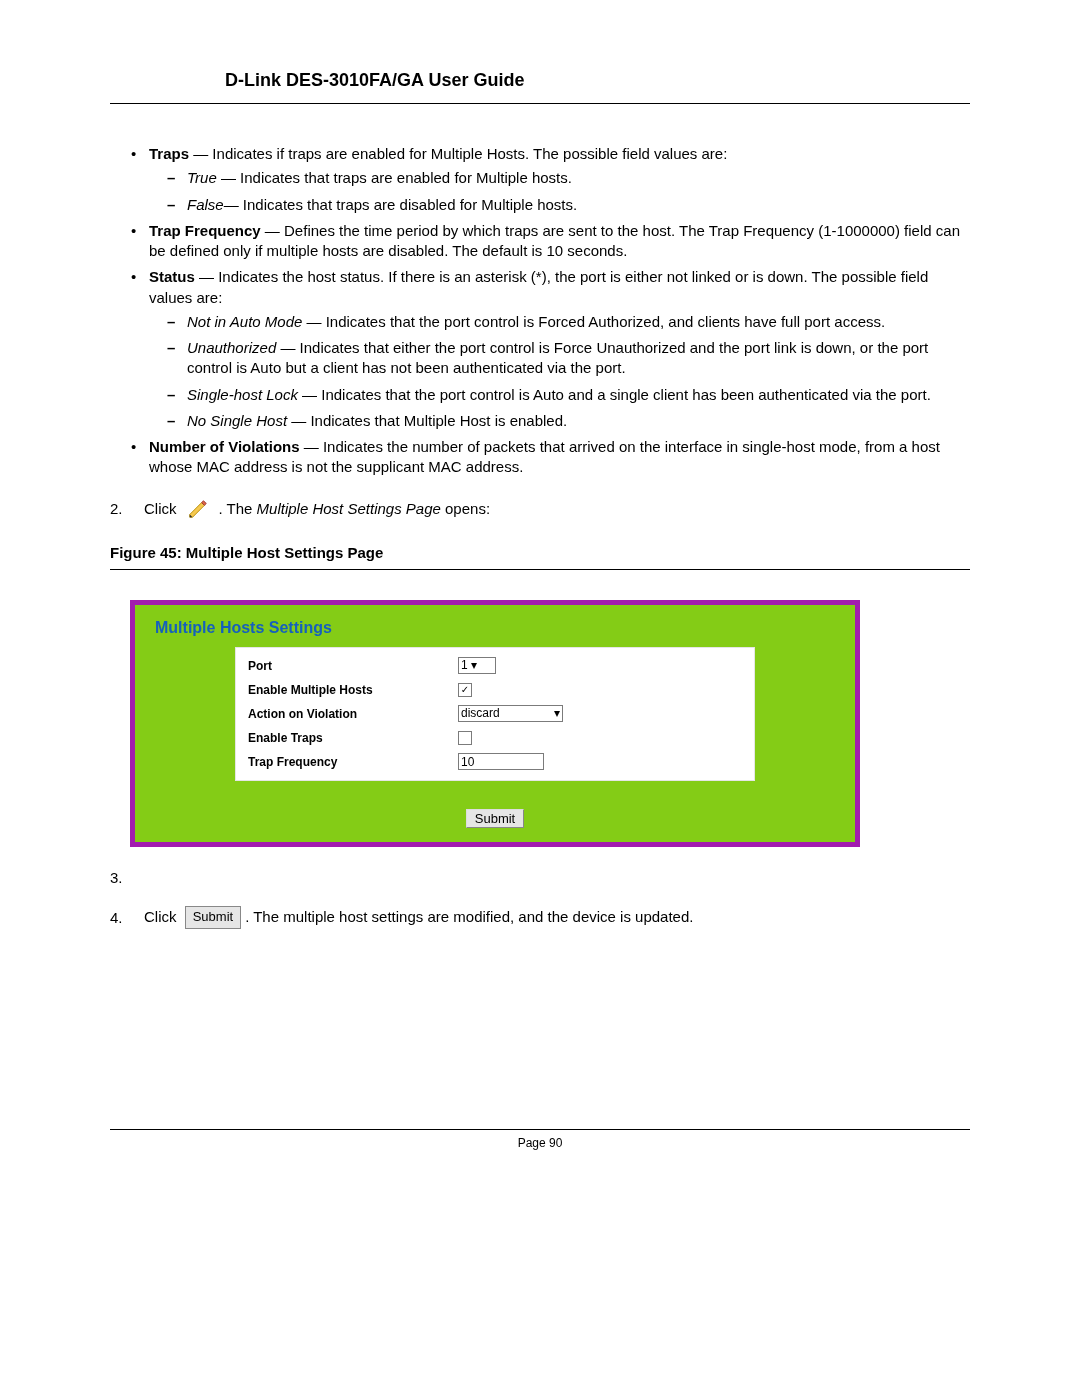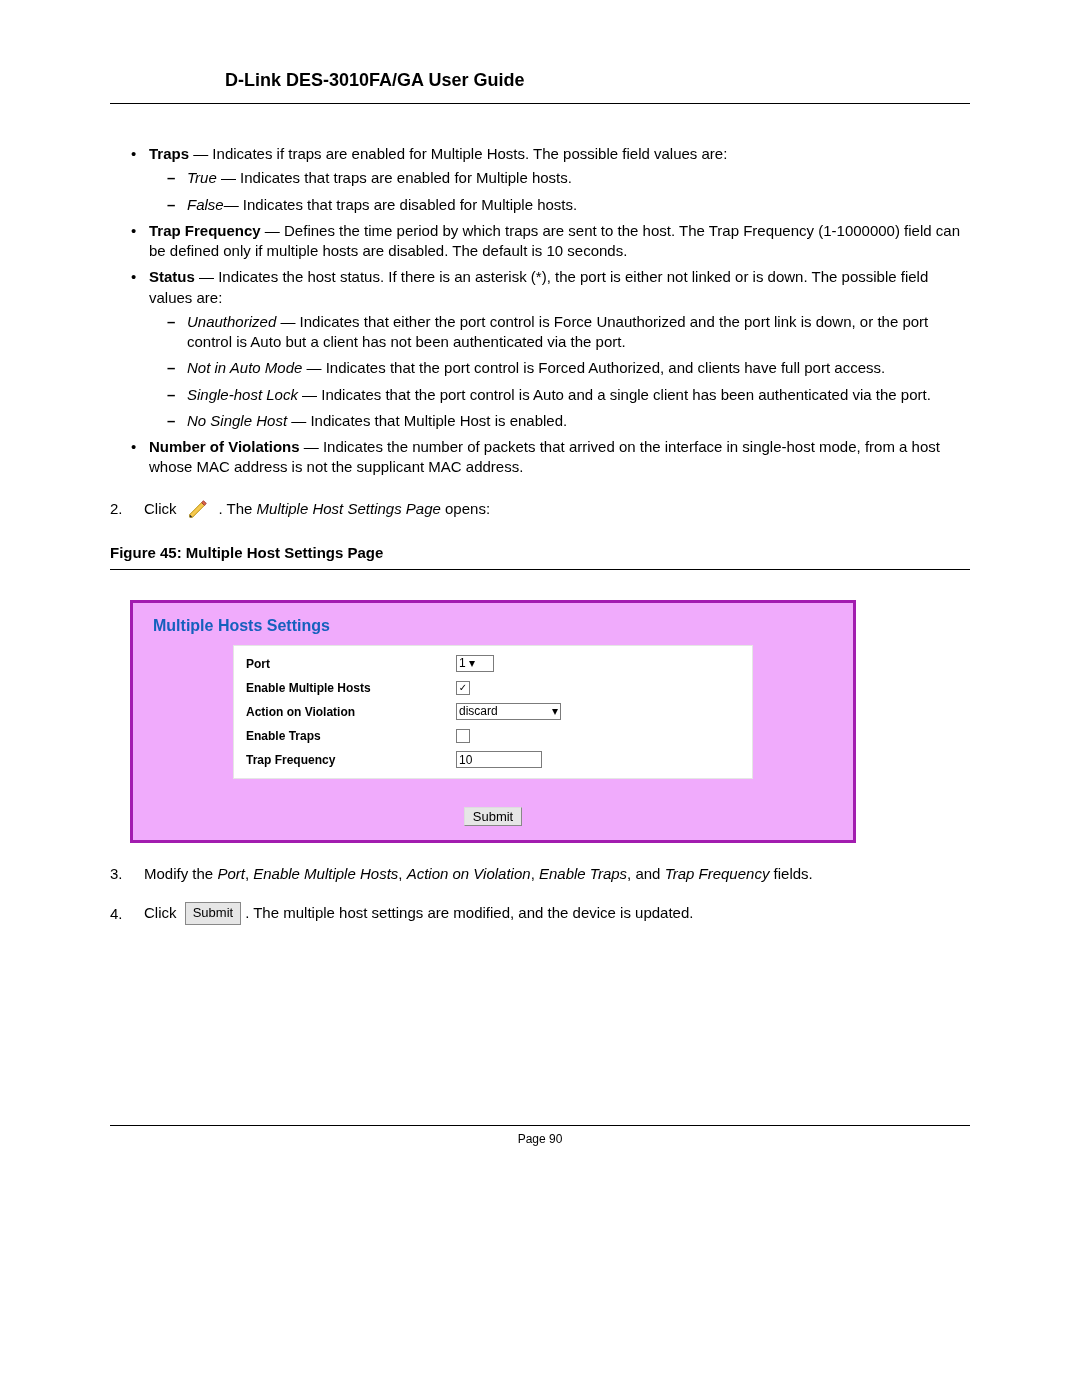--- a/index.html
+++ b/index.html
@@ -217,10 +217,10 @@
       <span class="term">Status</span><span> — Indicates the host status. If there is an asterisk (*), the port is either not linked or is down. The possible field values are:</span>
       <ul class="dashes">
         <li>
+          <span class="ital">Not in Auto Mode</span><span> — Indicates that the port control is Forced Authorized, and clients have full port access.</span>
+        </li>
+        <li>
           <span class="ital">Unauthorized</span><span> — Indicates that either the port control is Force Unauthorized and the port link is down, or the port control is Auto but a client has not been authenticated via the port.</span>
-        </li>
-        <li>
-          <span class="ital">Not in Auto Mode</span><span> — Indicates that the port control is Forced Authorized, and clients have full port access.</span>
         </li>
         <li>
           <span class="ital">Single-host Lock</span><span> — Indicates that the port control is Auto and a single client has been authenticated via the port.</span>

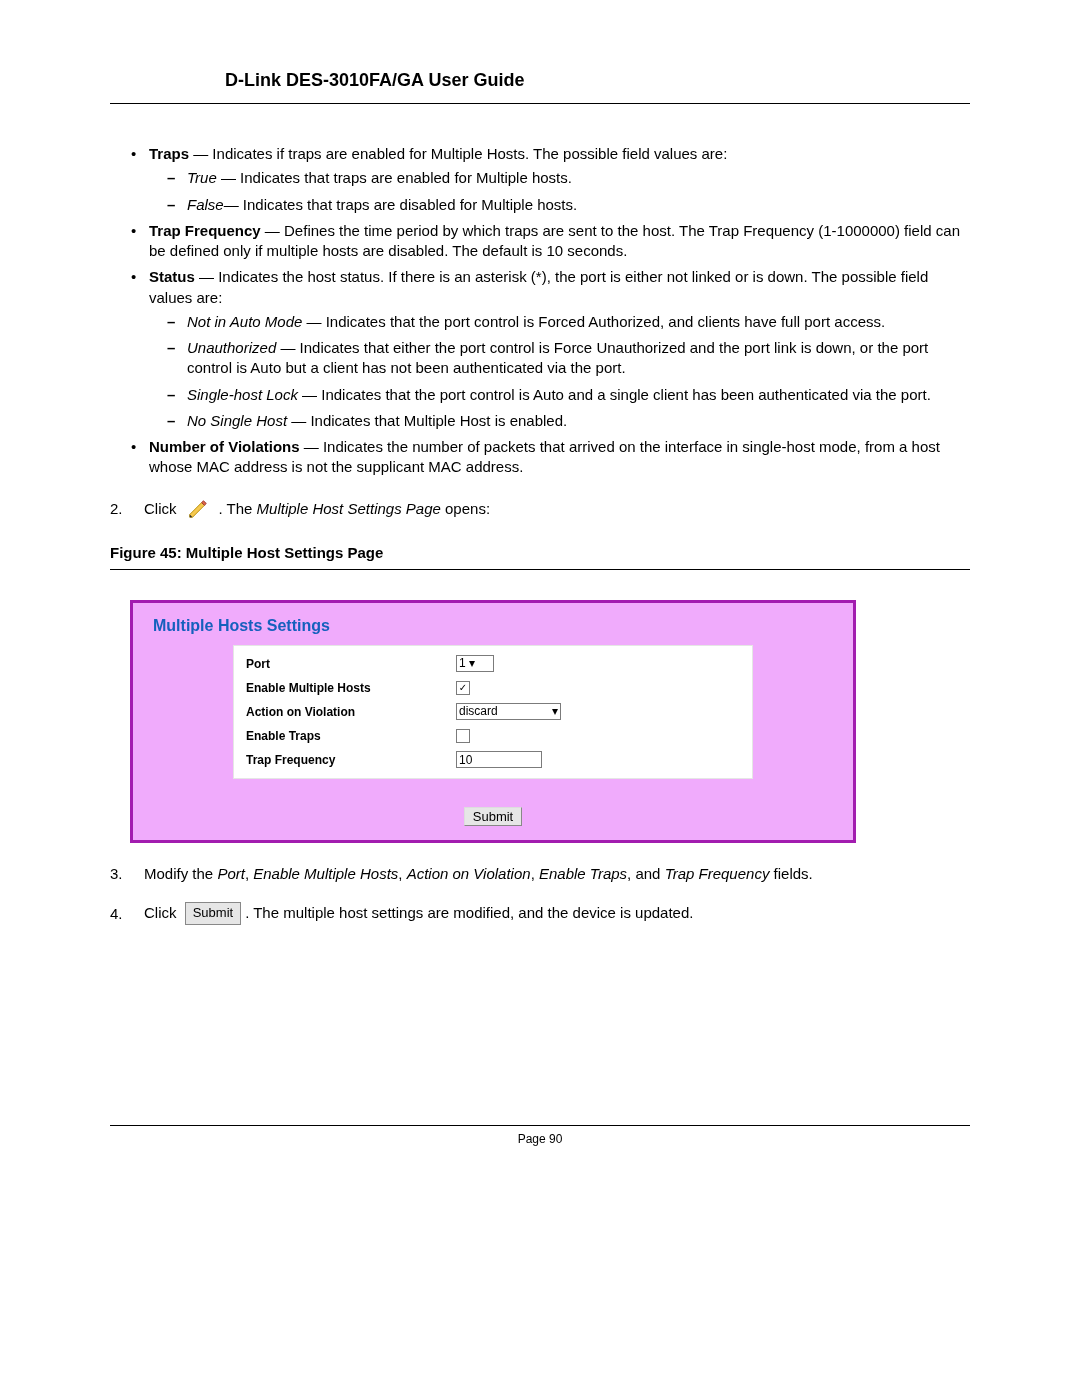--- a/index.html
+++ b/index.html
@@ -96,8 +96,8 @@
   .panel {
     width: 720px;
     margin: 10px 0 10px 20px;
-    background: #f0abfc;
-    border: 3px solid #a21caf;
+    background: #84cc16;
+    border: 5px solid #a21caf;
     font-family: Tahoma, Verdana, sans-serif;
     font-size: 12px;
     padding: 14px 0 14px 0;

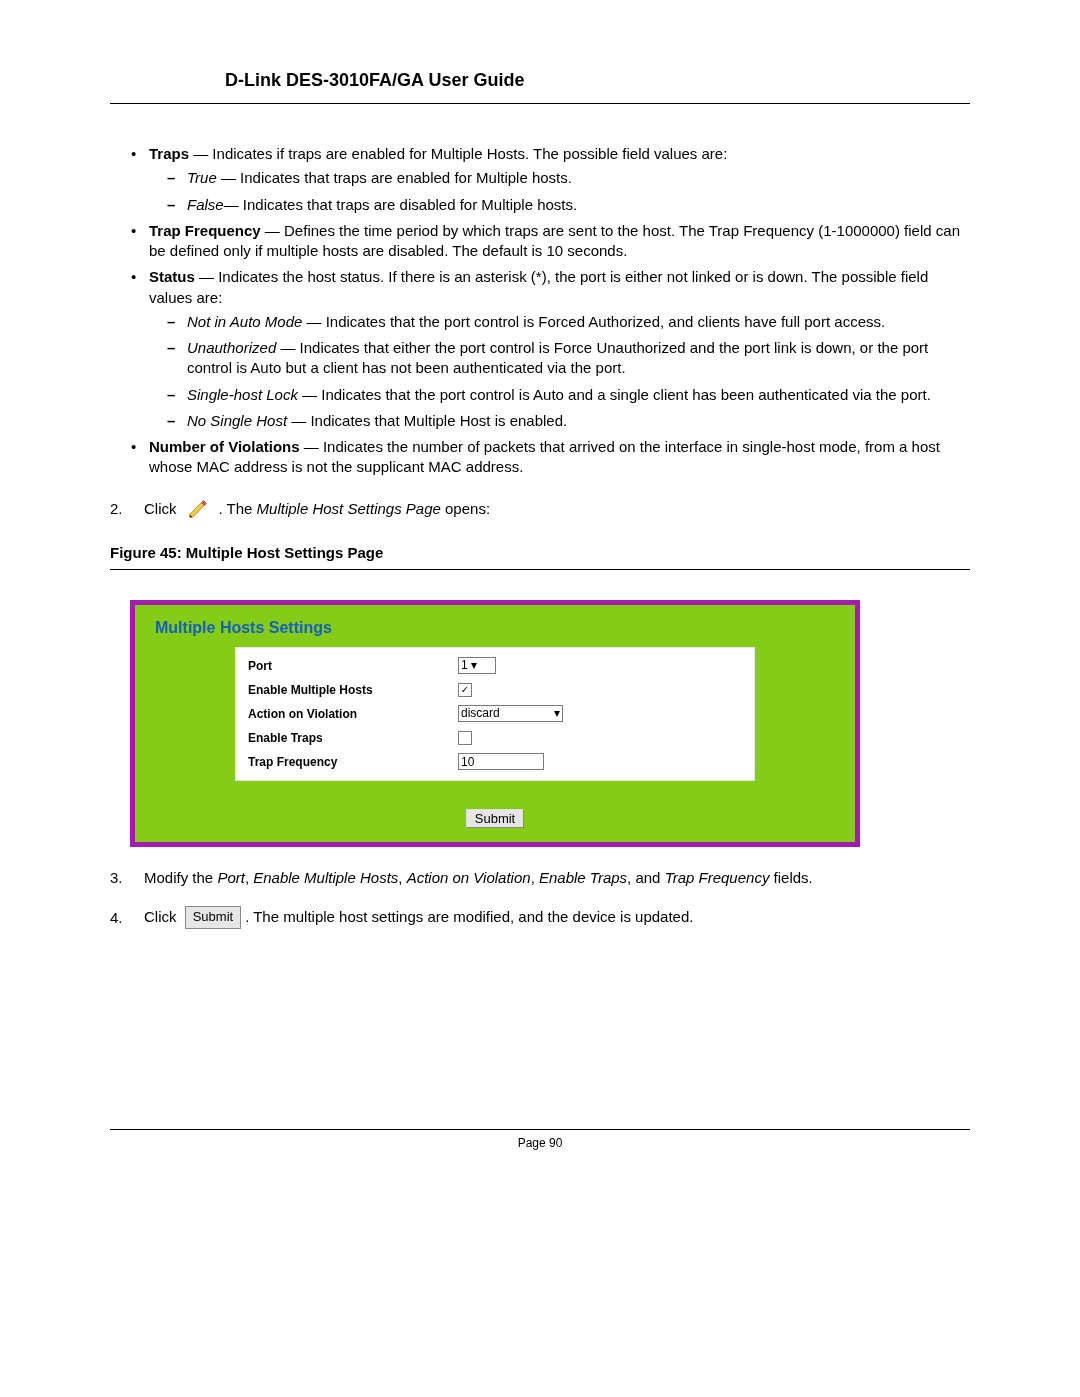--- a/index.html
+++ b/index.html
@@ -285,9 +285,6 @@
   <div class="steps-after">
     <div class="row">
       <span class="num">3.</span>
-      <span>
-        <span>Modify the </span><span class="ital">Port</span><span>, </span><span class="ital">Enable Multiple Hosts</span><span>, </span><span class="ital">Action on Violation</span><span>, </span><span class="ital">Enable Traps</span><span>, and </span><span class="ital">Trap Frequency</span><span> fields.</span>
-      </span>
     </div>
     <div class="row">
       <span class="num">4.</span>

